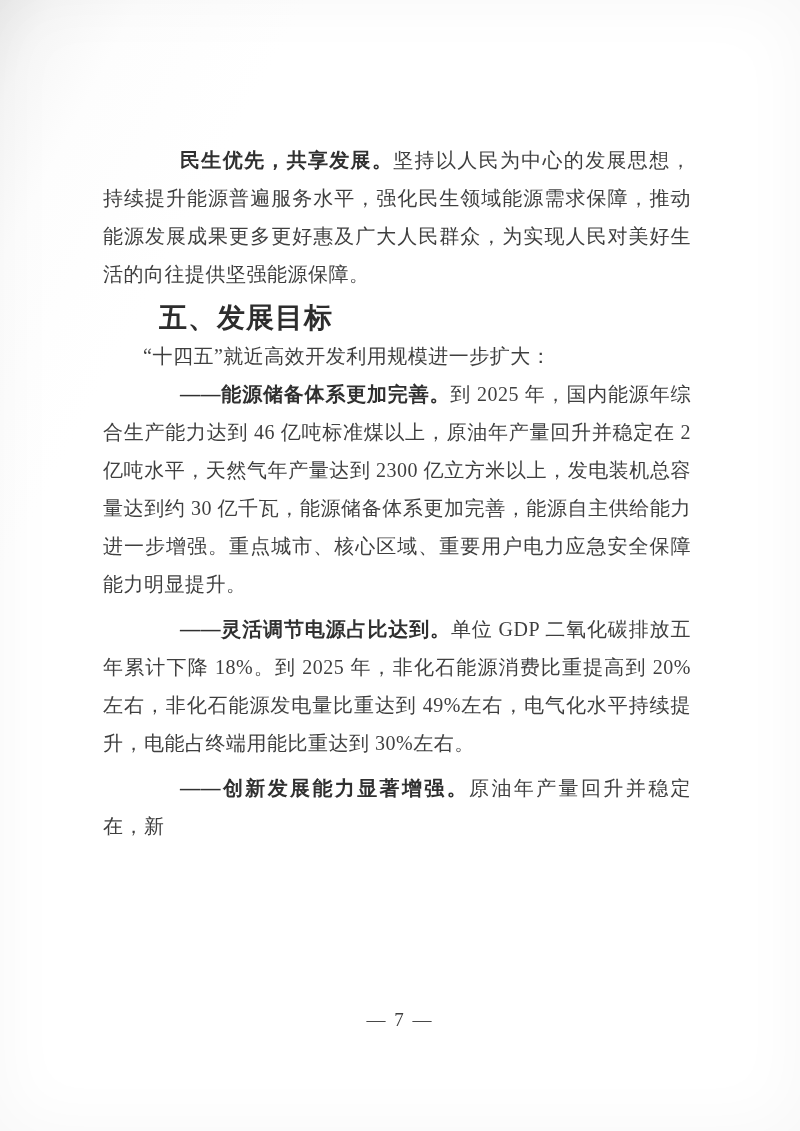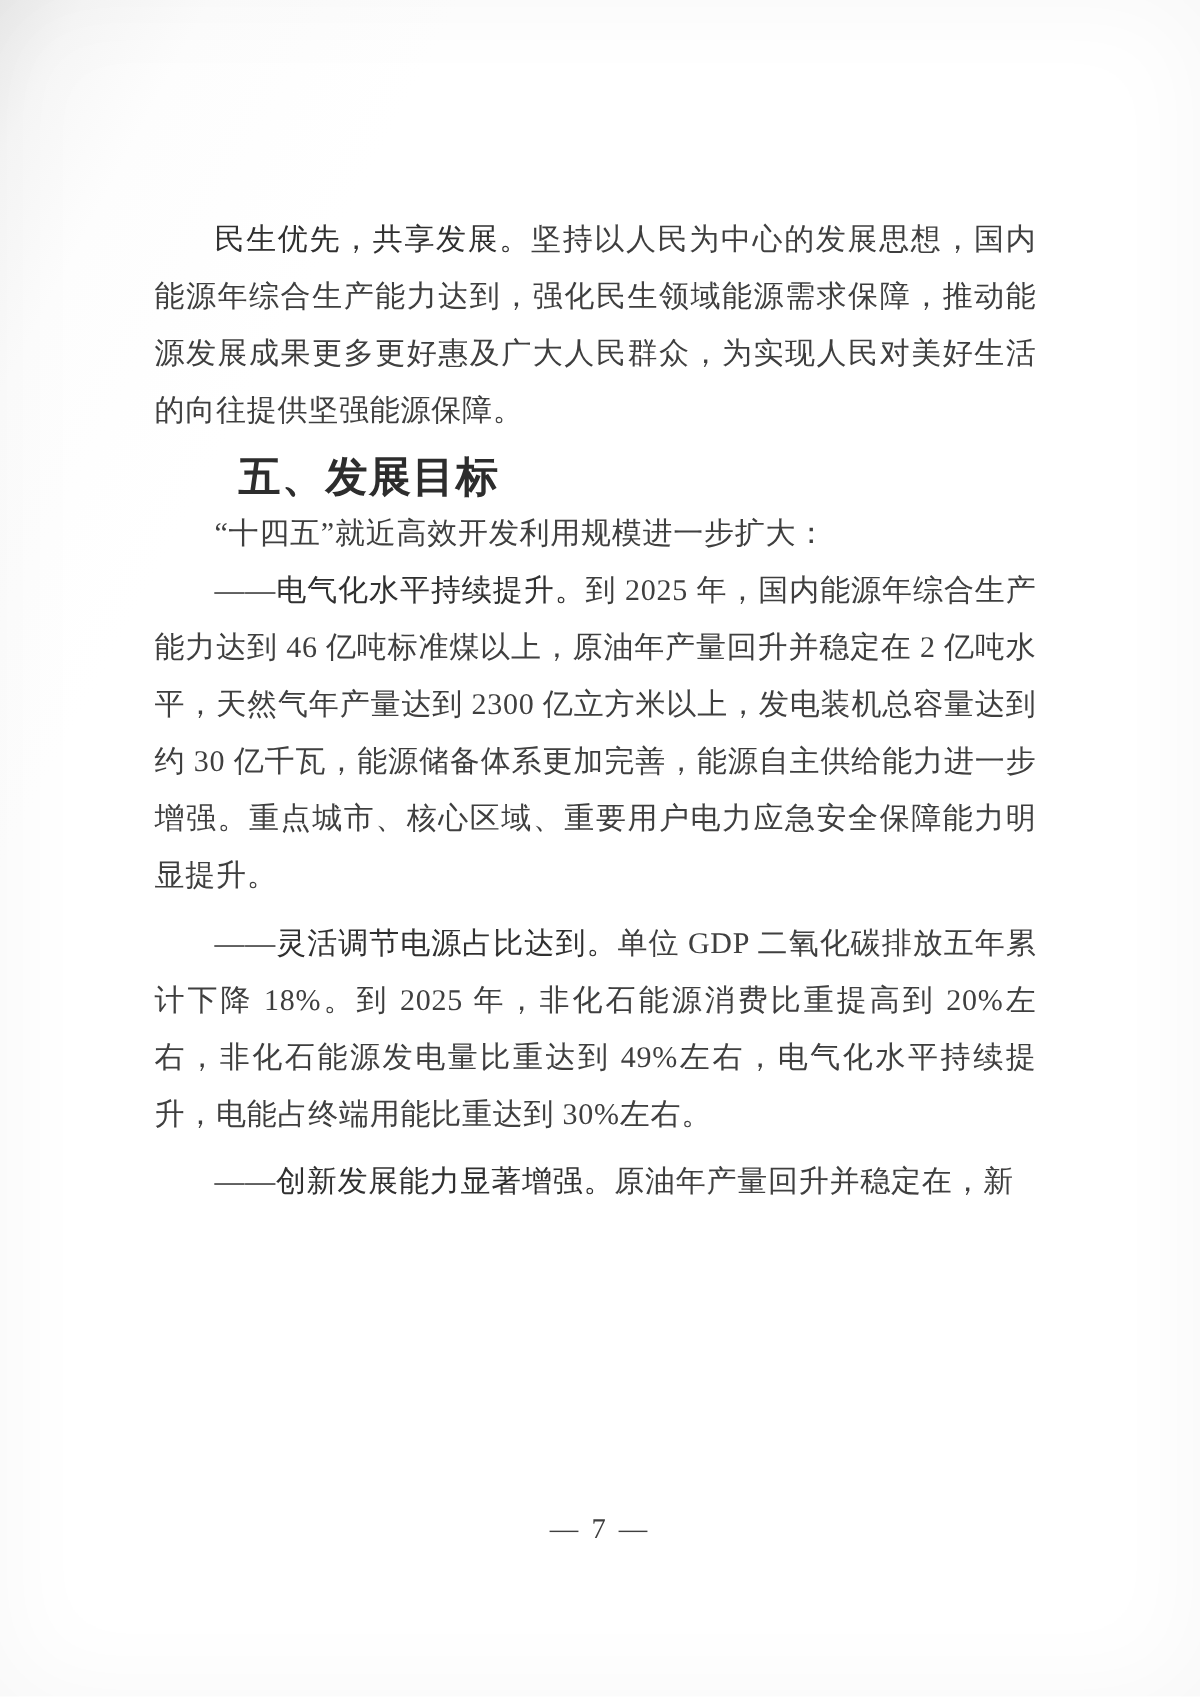--- a/index.html
+++ b/index.html
@@ -40,8 +40,9 @@
     margin-top: 7px;
   }
   .lead {
-    font-weight: normal;
+    font-weight: bold;
     color: #303030;
+    margin-left: 37px;
   }
   h2.sec-heading {
     margin: 6px 0 0 0;

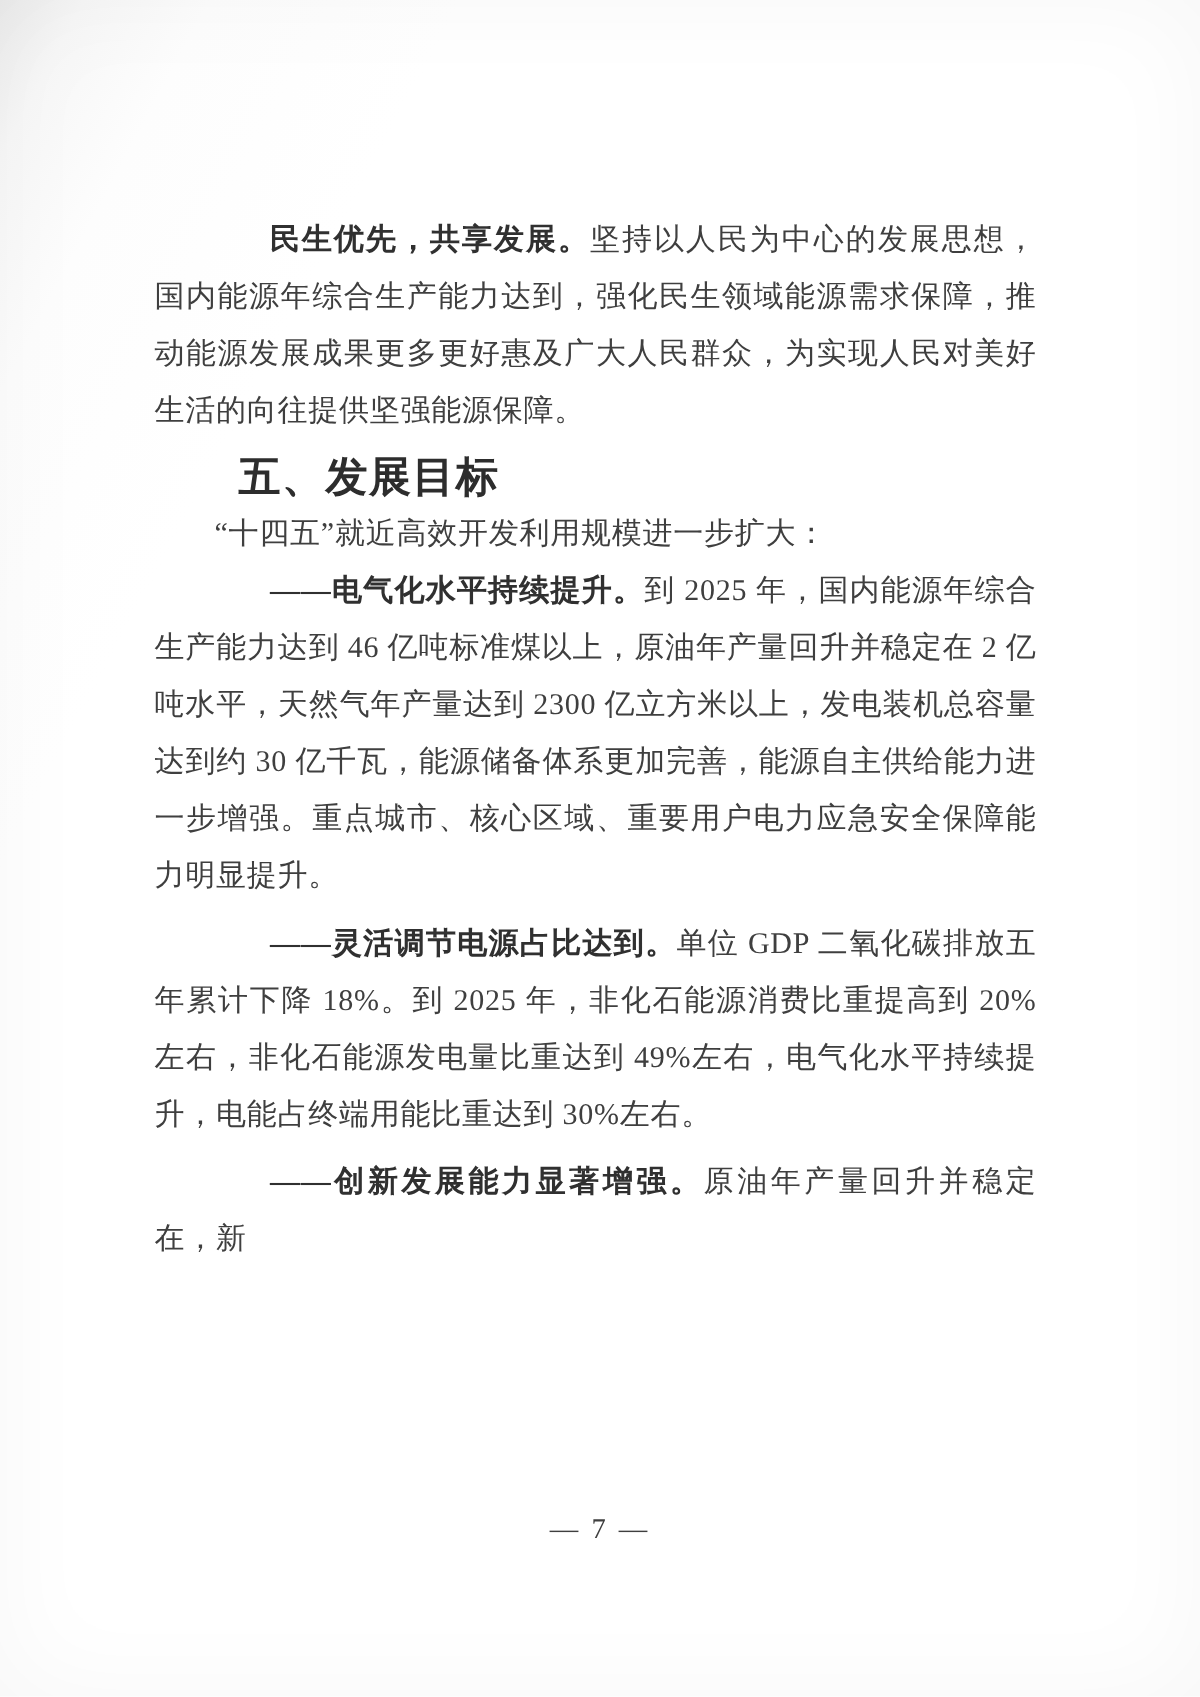--- a/index.html
+++ b/index.html
@@ -73,7 +73,7 @@
   <div class="content">
 
     <p>
-      <span class="lead">民生优先，共享发展。</span><span>坚持以人民为中心的发展思想，国内能源年综合生产能力达到，强化民生领域能源需求保障，推动能源发展成果更多更好惠及广大人民群众，为实现人民对美好生活的向往提供坚强能源保障。</span>
+      <span class="lead">民生优先，共享发展。</span><span>坚持以人民为中心的发展思想，持续提升能源普遍服务水平，强化民生领域能源需求保障，推动能源发展成果更多更好惠及广大人民群众，为实现人民对美好生活的向往提供坚强能源保障。</span>
     </p>
 
     <h2 class="sec-heading">五、发展目标</h2>

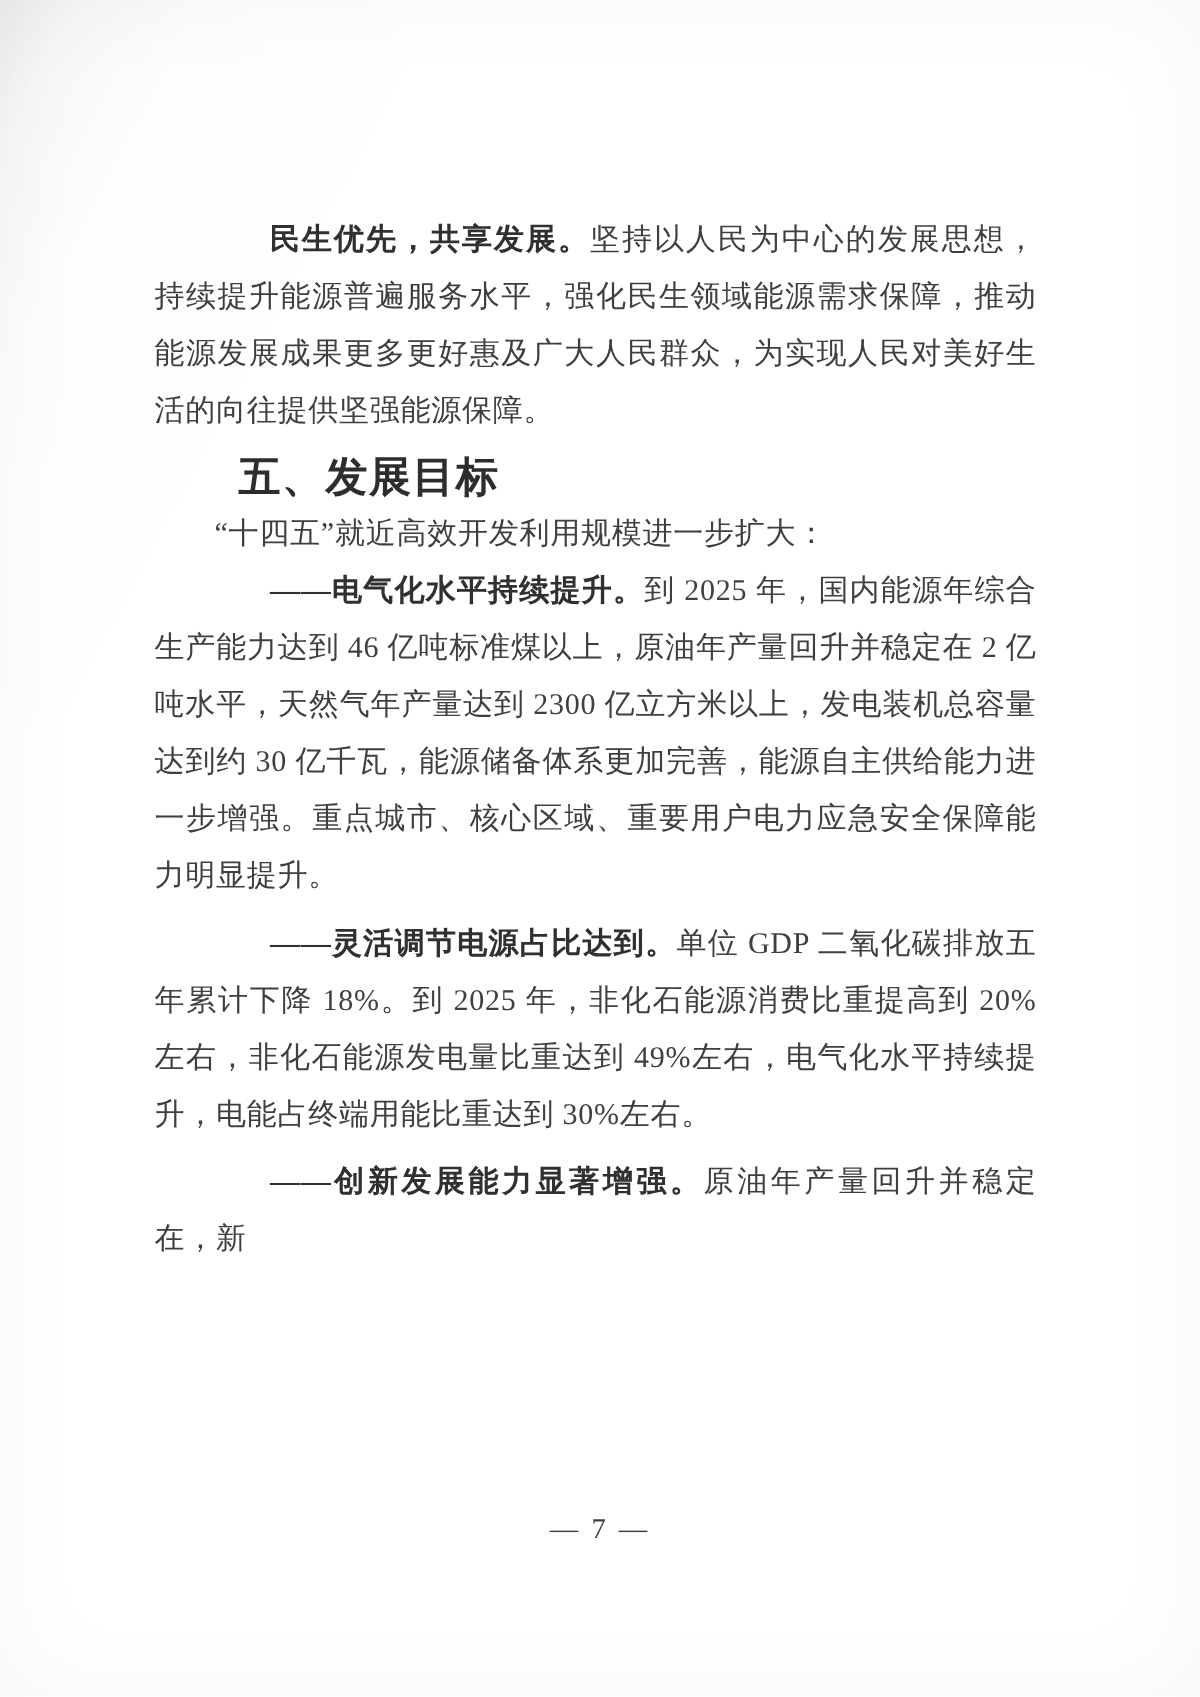--- a/index.html
+++ b/index.html
@@ -81,7 +81,7 @@
     <p>“十四五”就近高效开发利用规模进一步扩大：</p>
 
     <p>
-      <span class="lead">——电气化水平持续提升。</span><span>到 2025 年，国内能源年综合生产能力达到 46 亿吨标准煤以上，原油年产量回升并稳定在 2 亿吨水平，天然气年产量达到 2300 亿立方米以上，发电装机总容量达到约 30 亿千瓦，能源储备体系更加完善，能源自主供给能力进一步增强。重点城市、核心区域、重要用户电力应急安全保障能力明显提升。</span>
+      <span class="lead">——能源储备体系更加完善。</span><span>到 2025 年，国内能源年综合生产能力达到 46 亿吨标准煤以上，原油年产量回升并稳定在 2 亿吨水平，天然气年产量达到 2300 亿立方米以上，发电装机总容量达到约 30 亿千瓦，能源储备体系更加完善，能源自主供给能力进一步增强。重点城市、核心区域、重要用户电力应急安全保障能力明显提升。</span>
     </p>
 
     <p class="spaced">

